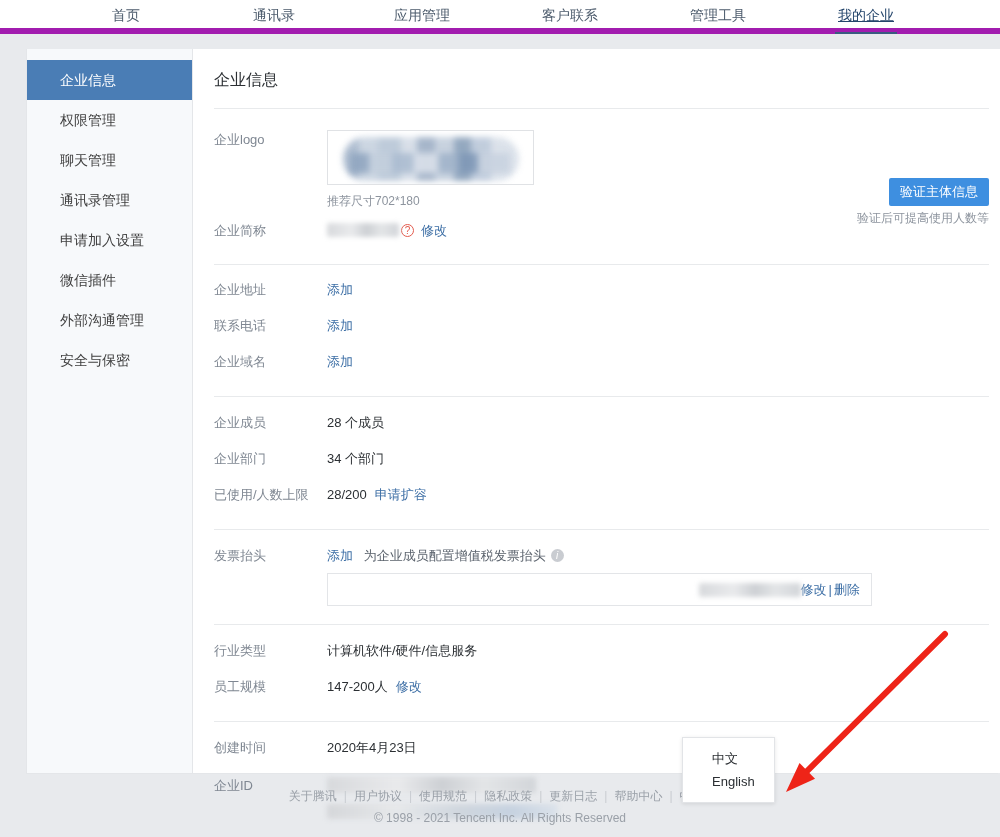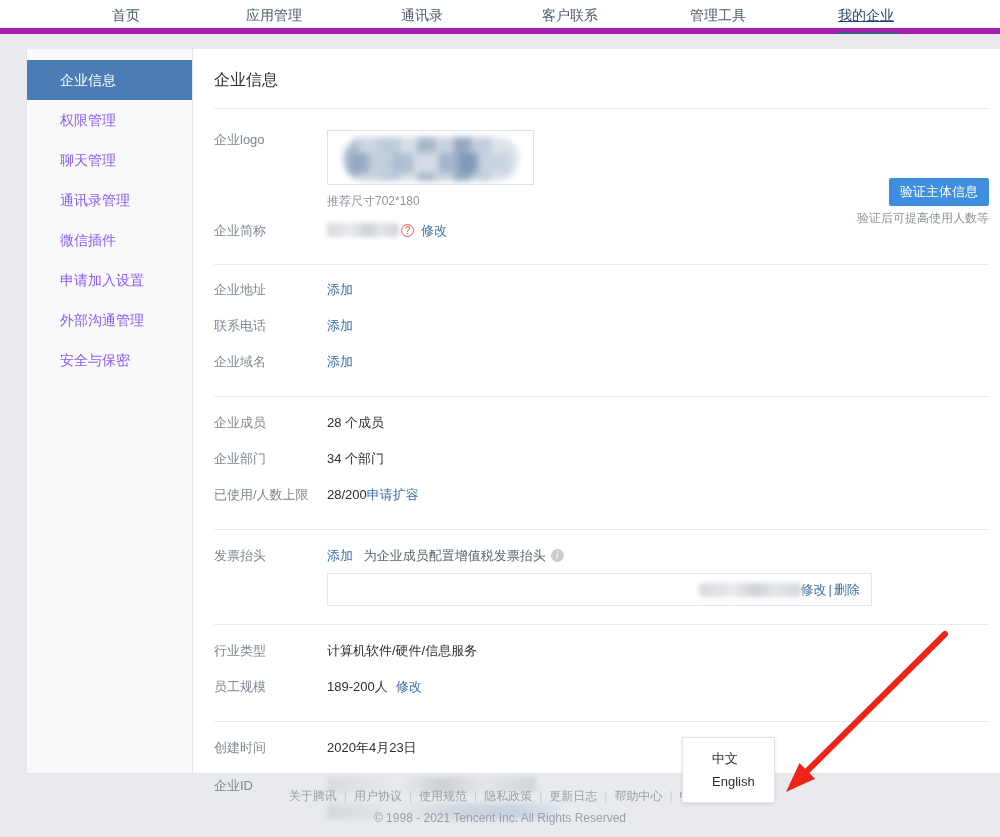--- a/index.html
+++ b/index.html
@@ -301,8 +301,8 @@
 <div class="topnav">
   <div class="topnav-inner">
     <div class="nav-tab"><span>首页</span></div>
+    <div class="nav-tab"><span>通讯录</span></div>
     <div class="nav-tab"><span>应用管理</span></div>
-    <div class="nav-tab"><span>通讯录</span></div>
     <div class="nav-tab"><span>客户联系</span></div>
     <div class="nav-tab"><span>管理工具</span></div>
     <div class="nav-tab active"><span>我的企业</span></div>

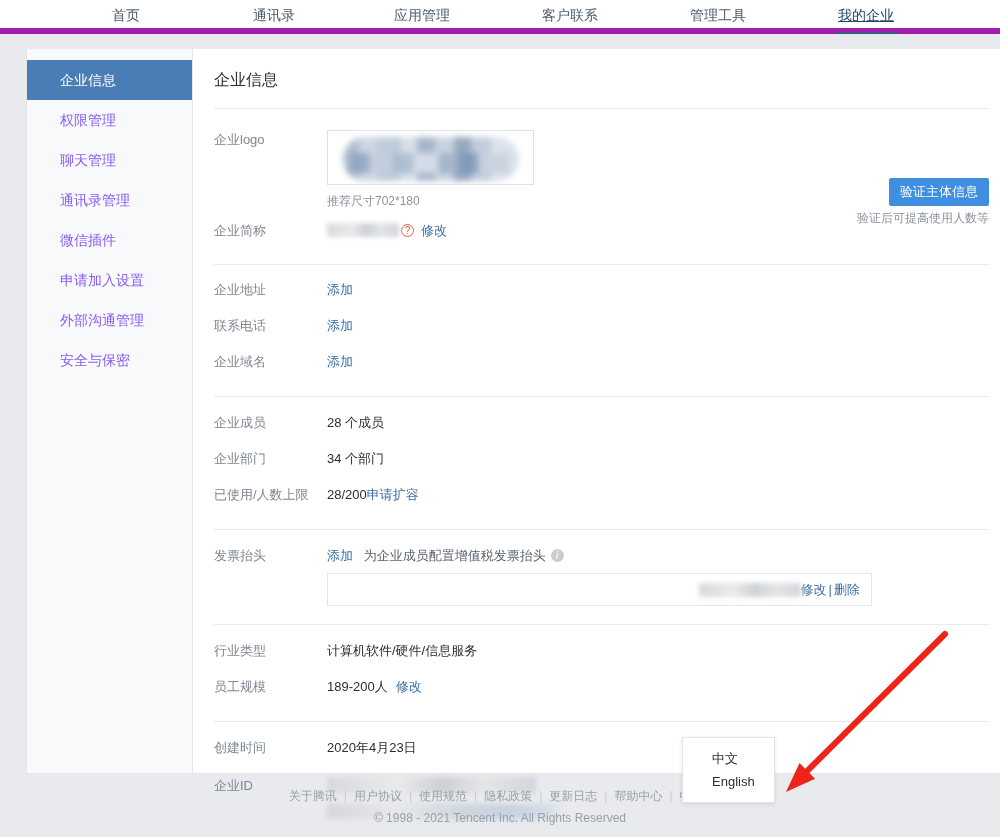--- a/index.html
+++ b/index.html
@@ -66,7 +66,7 @@
     line-height: 40px;
     padding-left: 33px;
     font-size: 14px;
-    color: #8b5cf6;
+    color: #404040;
     cursor: pointer;
     white-space: nowrap;
   }

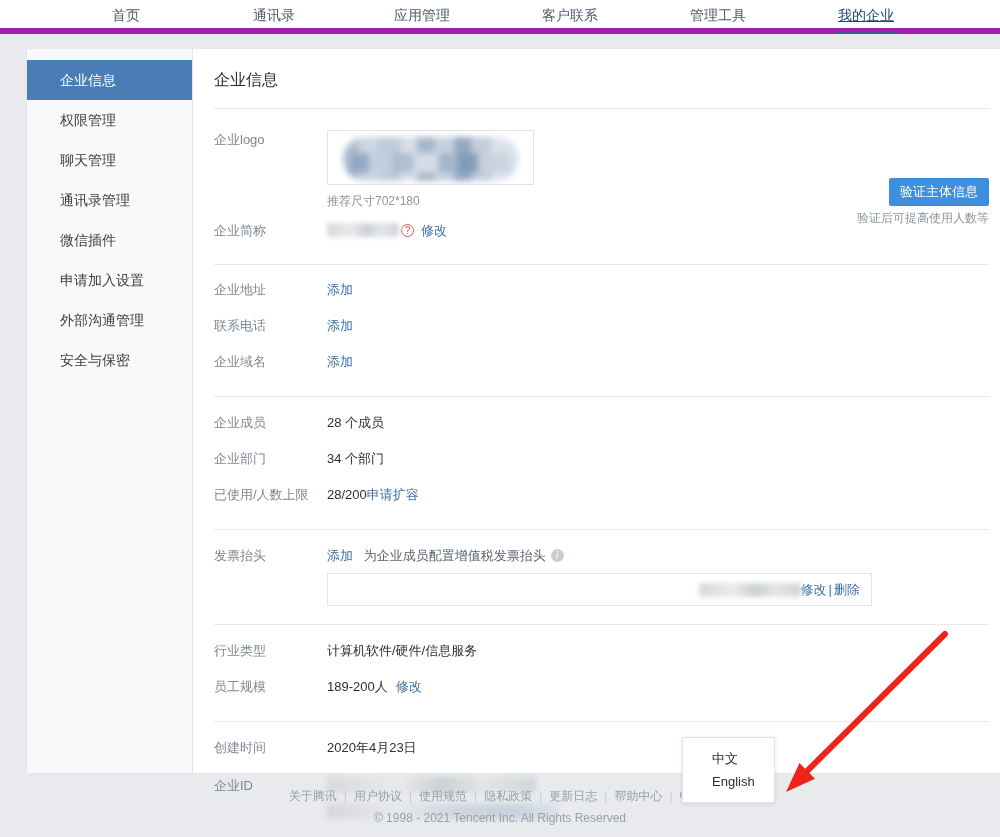--- a/index.html
+++ b/index.html
@@ -316,8 +316,8 @@
     <div class="side-item"><span>权限管理</span></div>
     <div class="side-item"><span>聊天管理</span></div>
     <div class="side-item"><span>通讯录管理</span></div>
+    <div class="side-item"><span>申请加入设置</span></div>
     <div class="side-item"><span>微信插件</span></div>
-    <div class="side-item"><span>申请加入设置</span></div>
     <div class="side-item"><span>外部沟通管理</span></div>
     <div class="side-item"><span>安全与保密</span></div>
   </div>

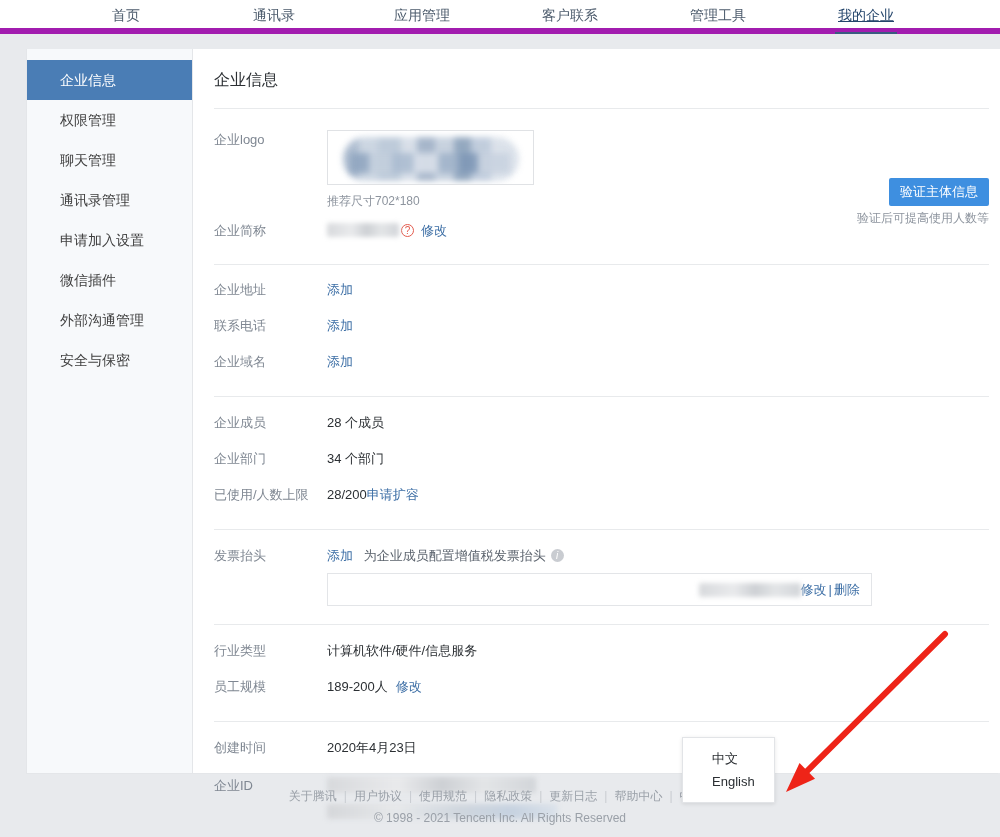--- a/index.html
+++ b/index.html
@@ -378,7 +378,7 @@
       </div>
       <div class="row">
         <div class="lbl">已使用/人数上限</div>
-        <div class="val"><span>28/200</span><span class="lnk" style="margin-left:0;">申请扩容</span></div>
+        <div class="val"><span>28/200</span><span class="lnk" style="margin-left:8px;">申请扩容</span></div>
       </div>
     </div>
 

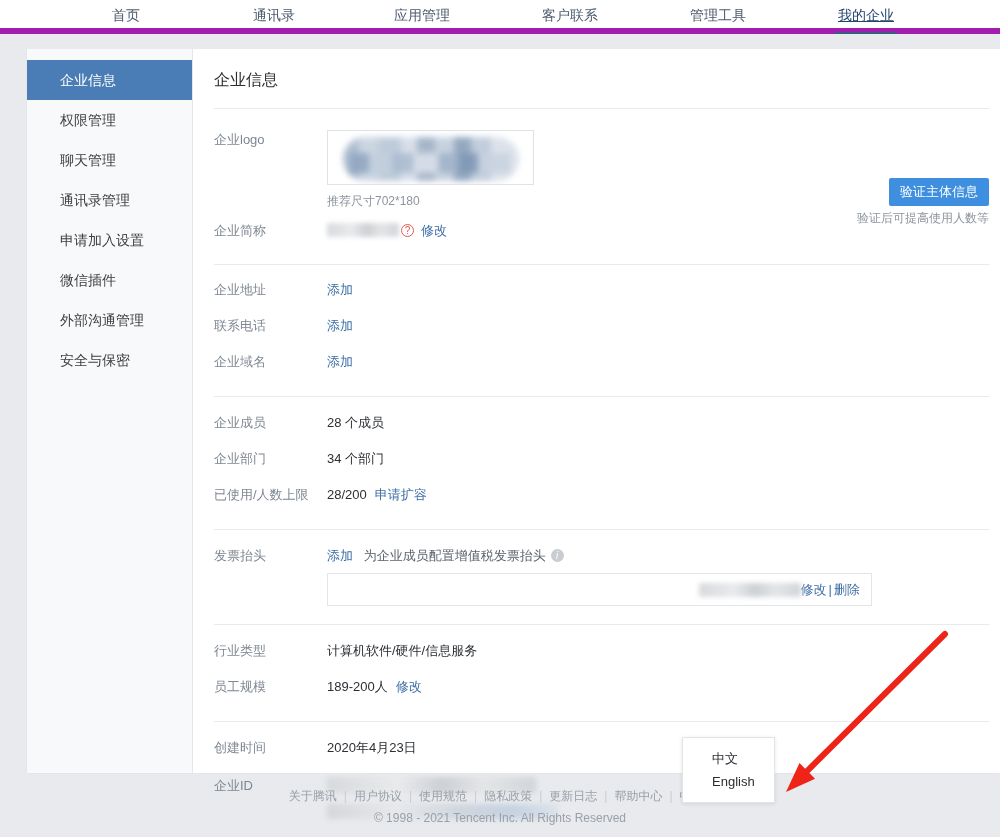--- a/index.html
+++ b/index.html
@@ -407,7 +407,7 @@
       </div>
       <div class="row">
         <div class="lbl">员工规模</div>
-        <div class="val"><span>189-200人</span><span class="lnk" style="margin-left:8px;">修改</span></div>
+        <div class="val"><span>147-200人</span><span class="lnk" style="margin-left:8px;">修改</span></div>
       </div>
     </div>
 

